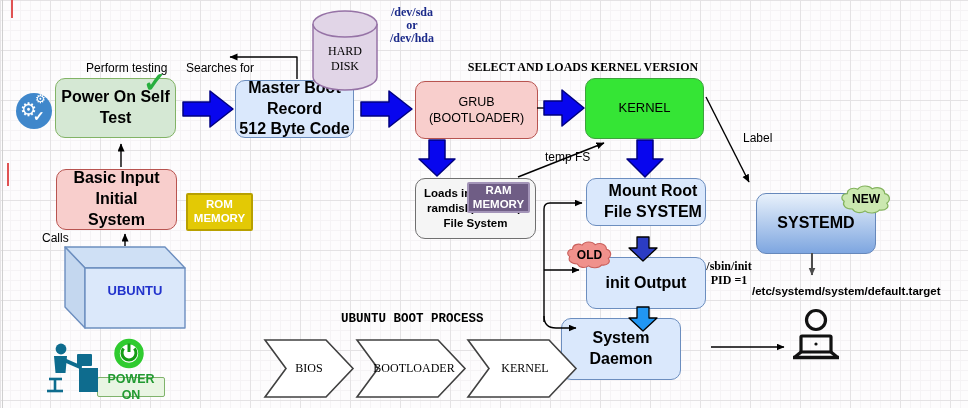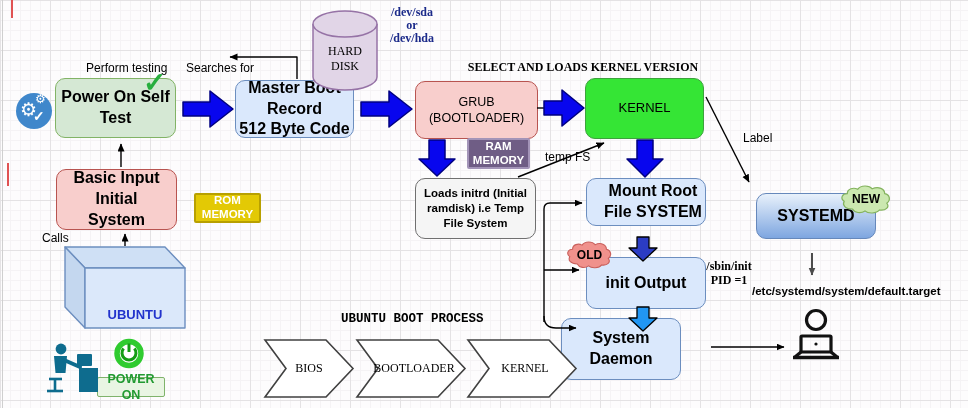--- a/index.html
+++ b/index.html
@@ -27,7 +27,7 @@
   .gray   {background:#f5f5f5;border:1.4px solid #707070;font-size:11.5px;}
   .grad   {background:linear-gradient(#e8f1fb,#7ea6e0);border:1.4px solid #6688bb;}
   .yellow {background:#e3c905;border:2px solid #b8a000;color:#fff;font-size:11.5px;line-height:1.2;border-radius:2px;}
-  .purple {background:#6f5d85;border:2.5px solid #a394b8;color:#fff;font-size:11.5px;line-height:1.2;border-radius:2px;}
+  .purple {background:#6f5d85;border:2.5px solid #a394b8;color:#fff;font-size:11.5px;line-height:1.2;border-radius:2px;margin-top:44px;}
   .lbl{position:absolute;font-size:12px;color:#000;white-space:pre-line;}
   .bold{font-weight:bold;}
   .ctr{text-align:center;font-family:Liberation Serif, serif;}

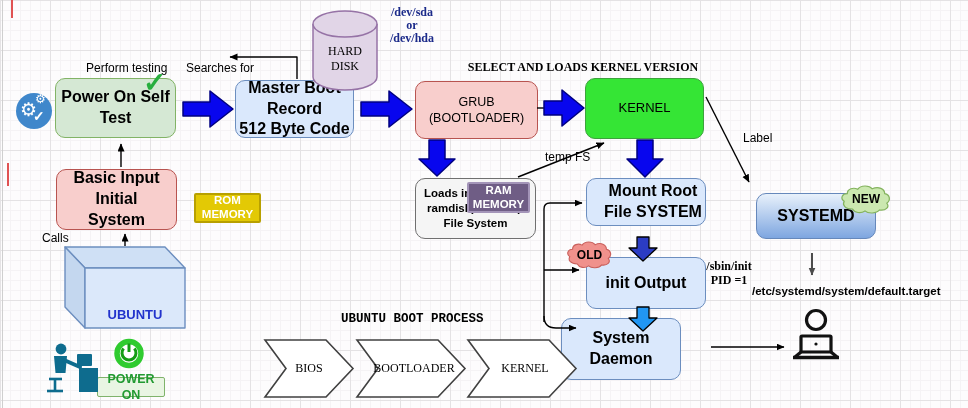--- a/index.html
+++ b/index.html
@@ -59,7 +59,7 @@
   <div class="box grad" style="left:756px;top:193px;width:120px;height:46px;">SYSTEMD</div>
   <div class="box pink" style="left:56px;top:169px;width:121px;height:61px;">Basic Input Initial
 System</div>
-  <div class="box yellow" style="left:194px;top:193px;width:67px;height:30px;">ROM
+  <div class="box yellow" style="left:186px;top:193px;width:67px;height:38px;">ROM
 MEMORY</div>
   <div class="box purple" style="left:467px;top:138px;width:63px;height:31px;">RAM
 MEMORY</div>

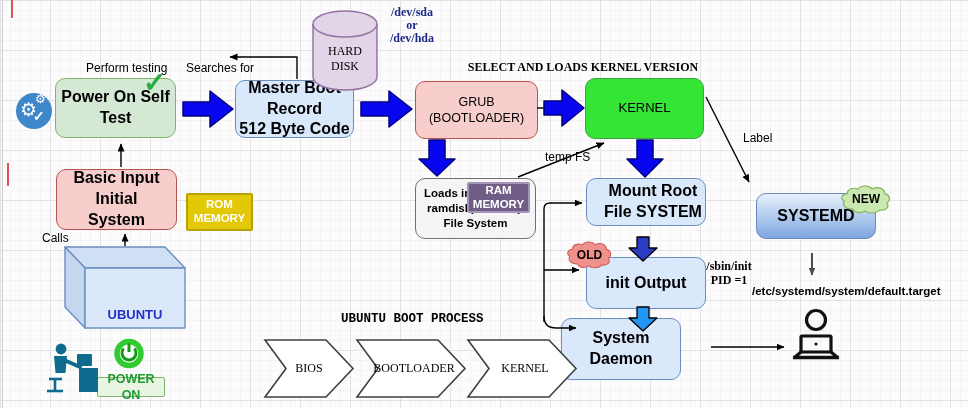--- a/index.html
+++ b/index.html
@@ -56,7 +56,7 @@
 File SYSTEM</div>
   <div class="box blue" style="left:586px;top:257px;width:120px;height:52px;">init Output</div>
   <div class="box blue" style="left:561px;top:318px;width:120px;height:62px;text-align:center;">System Daemon</div>
-  <div class="box grad" style="left:756px;top:193px;width:120px;height:46px;">SYSTEMD</div>
+  <div class="box grad" style="left:756px;top:193px;width:120px;height:61px;">SYSTEMD</div>
   <div class="box pink" style="left:56px;top:169px;width:121px;height:61px;">Basic Input Initial
 System</div>
   <div class="box yellow" style="left:186px;top:193px;width:67px;height:38px;">ROM

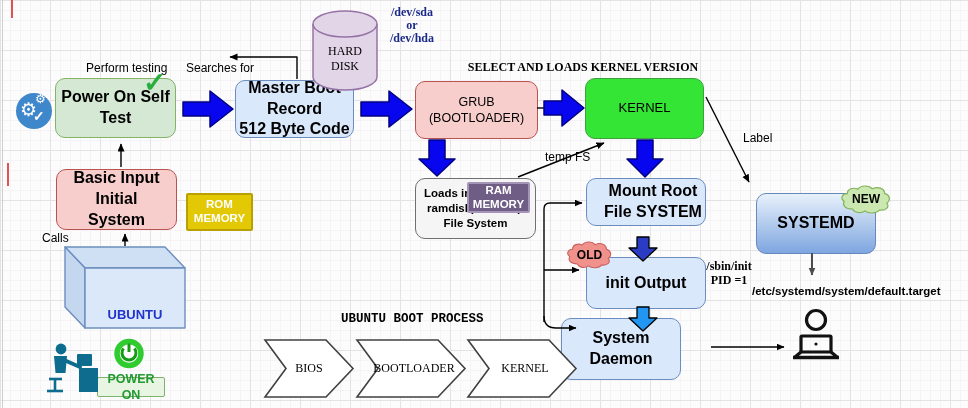--- a/index.html
+++ b/index.html
@@ -168,7 +168,7 @@
   <div class="lbl bold" style="left:752px;top:285px;font-size:11.5px;">/etc/systemd/system/default.target</div>
   <div class="lbl bold" style="left:341px;top:312px;font-size:12.5px;font-family:Liberation Mono, monospace;">UBUNTU BOOT PROCESS</div>
 
-  <div class="lbl bold" style="left:85px;top:268px;width:100px;height:44px;display:flex;align-items:center;justify-content:center;font-size:13px;color:#2233cc;margin-top:24px;">UBUNTU</div>
+  <div class="lbl bold" style="left:85px;top:268px;width:100px;height:44px;display:flex;align-items:center;justify-content:center;font-size:13px;color:#2233cc;">UBUNTU</div>
 
   <div class="cloud-lbl" style="left:566px;top:241px;width:47px;height:27px;">OLD</div>
   <div class="cloud-lbl" style="left:840px;top:185px;width:52px;height:28px;">NEW</div>

